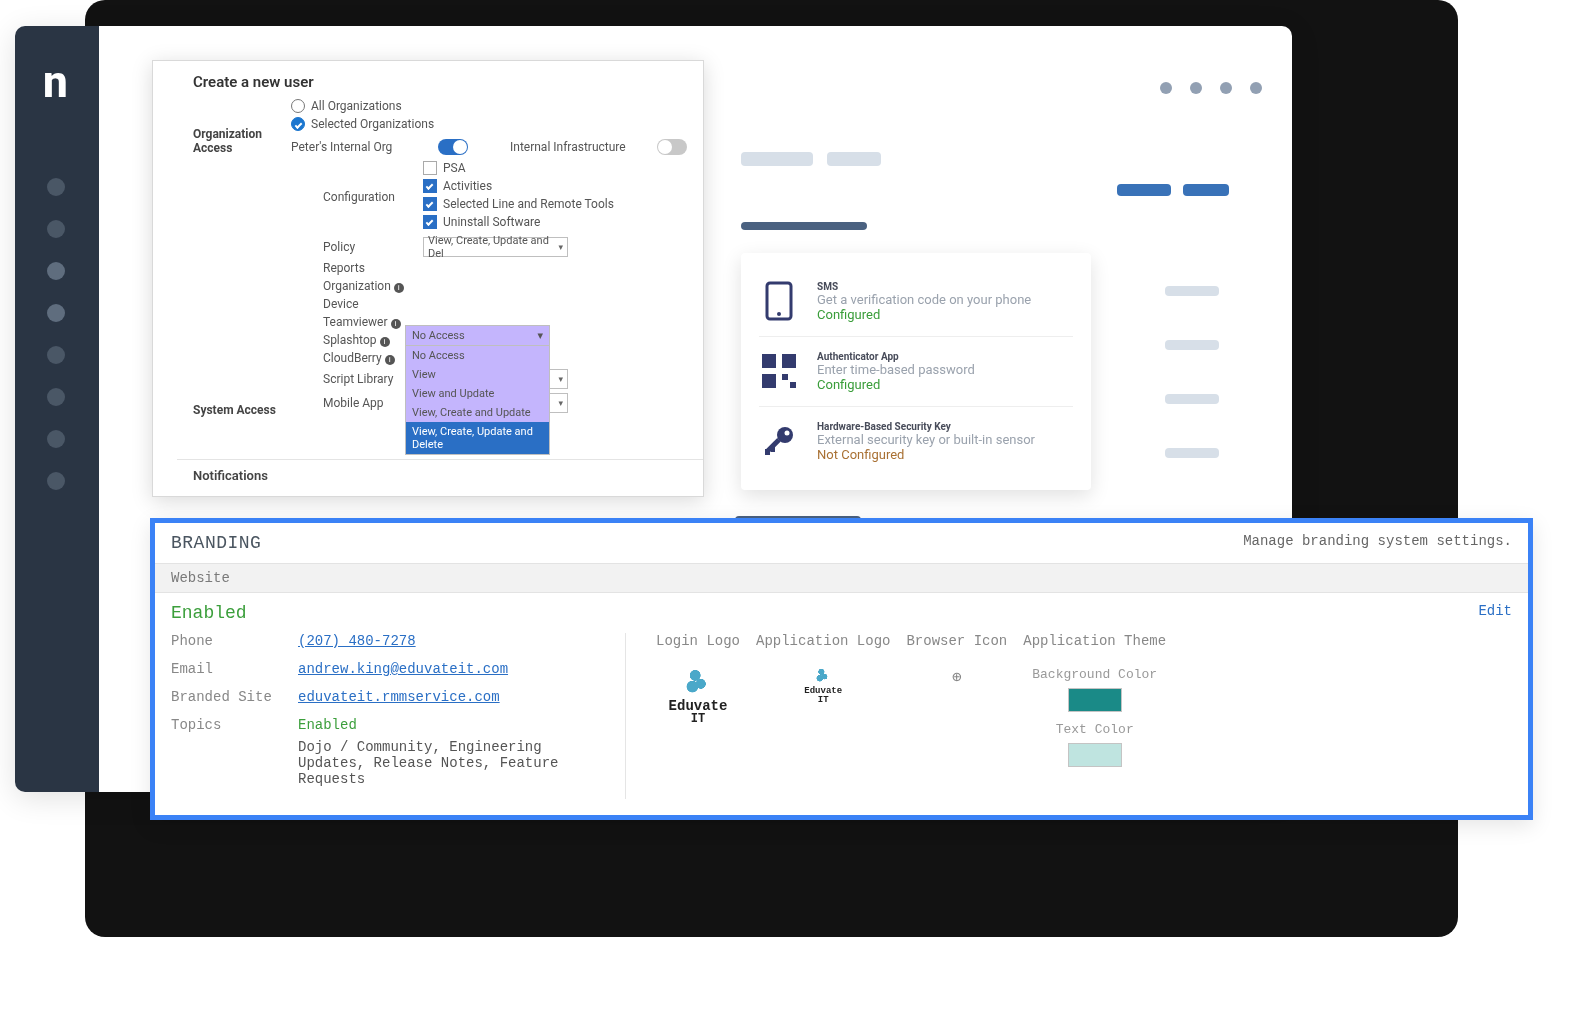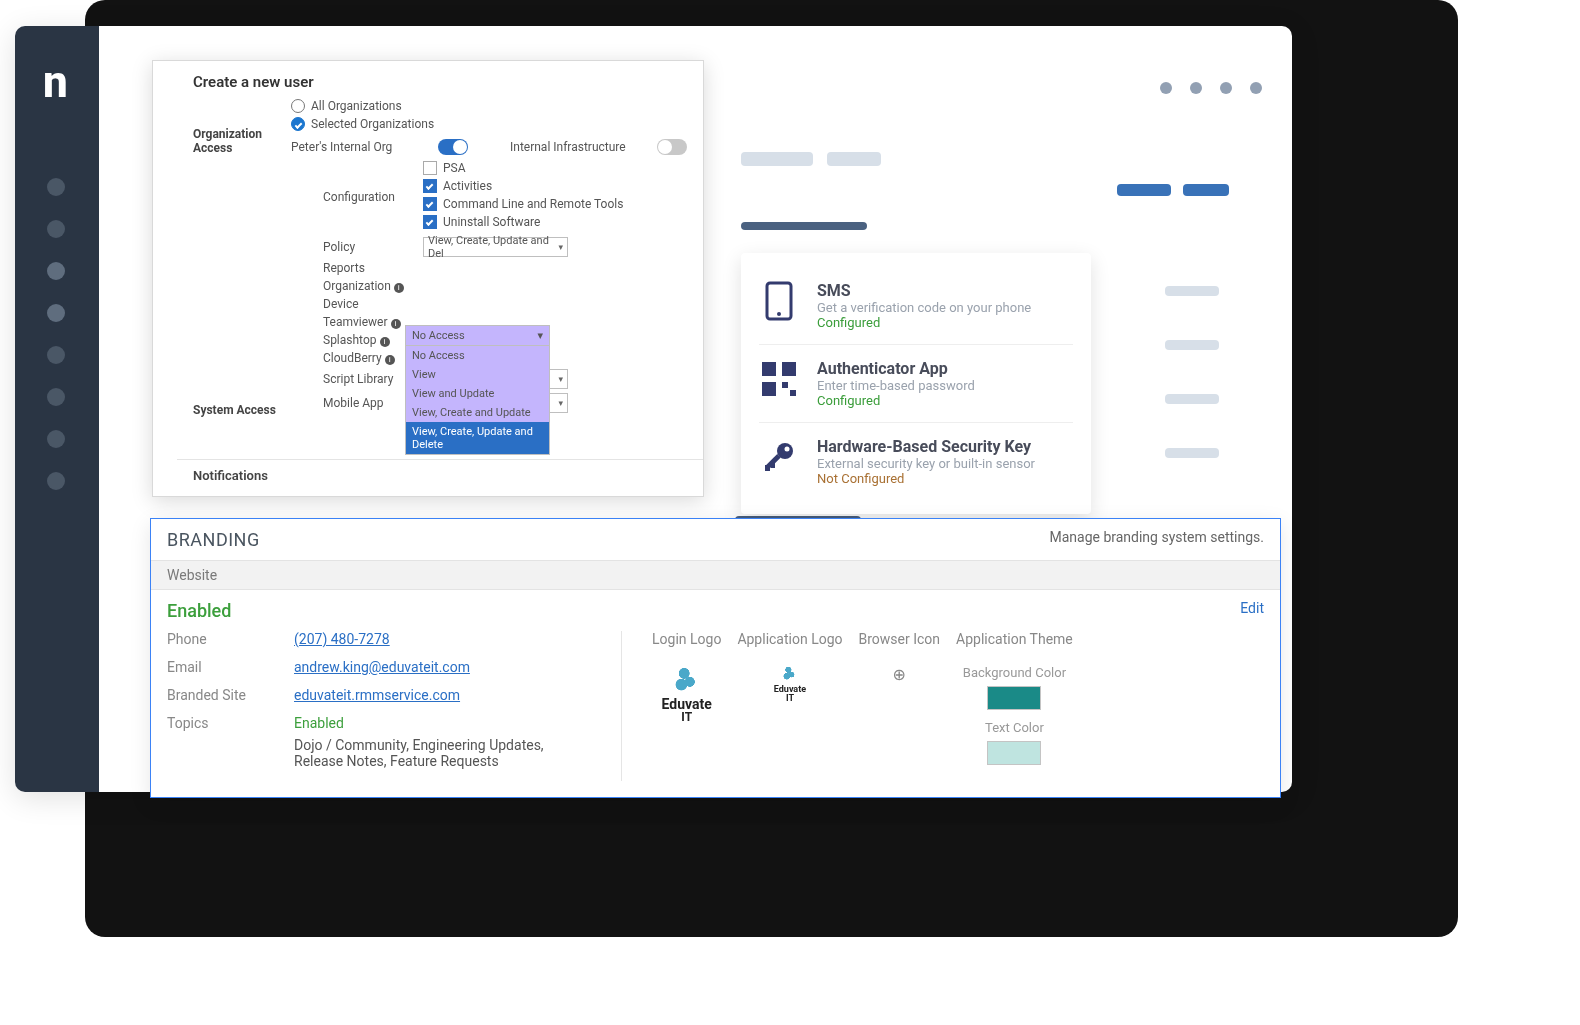--- a/index.html
+++ b/index.html
@@ -167,7 +167,7 @@
                 </div>
               <div class="chk-line">
                   <span class="chk on"></span>
-                  <span>Command Line and Remote Tools</span>
+                  <span>Selected Line and Remote Tools</span>
                 </div>
               <div class="chk-line">
                   <span class="chk on"></span>

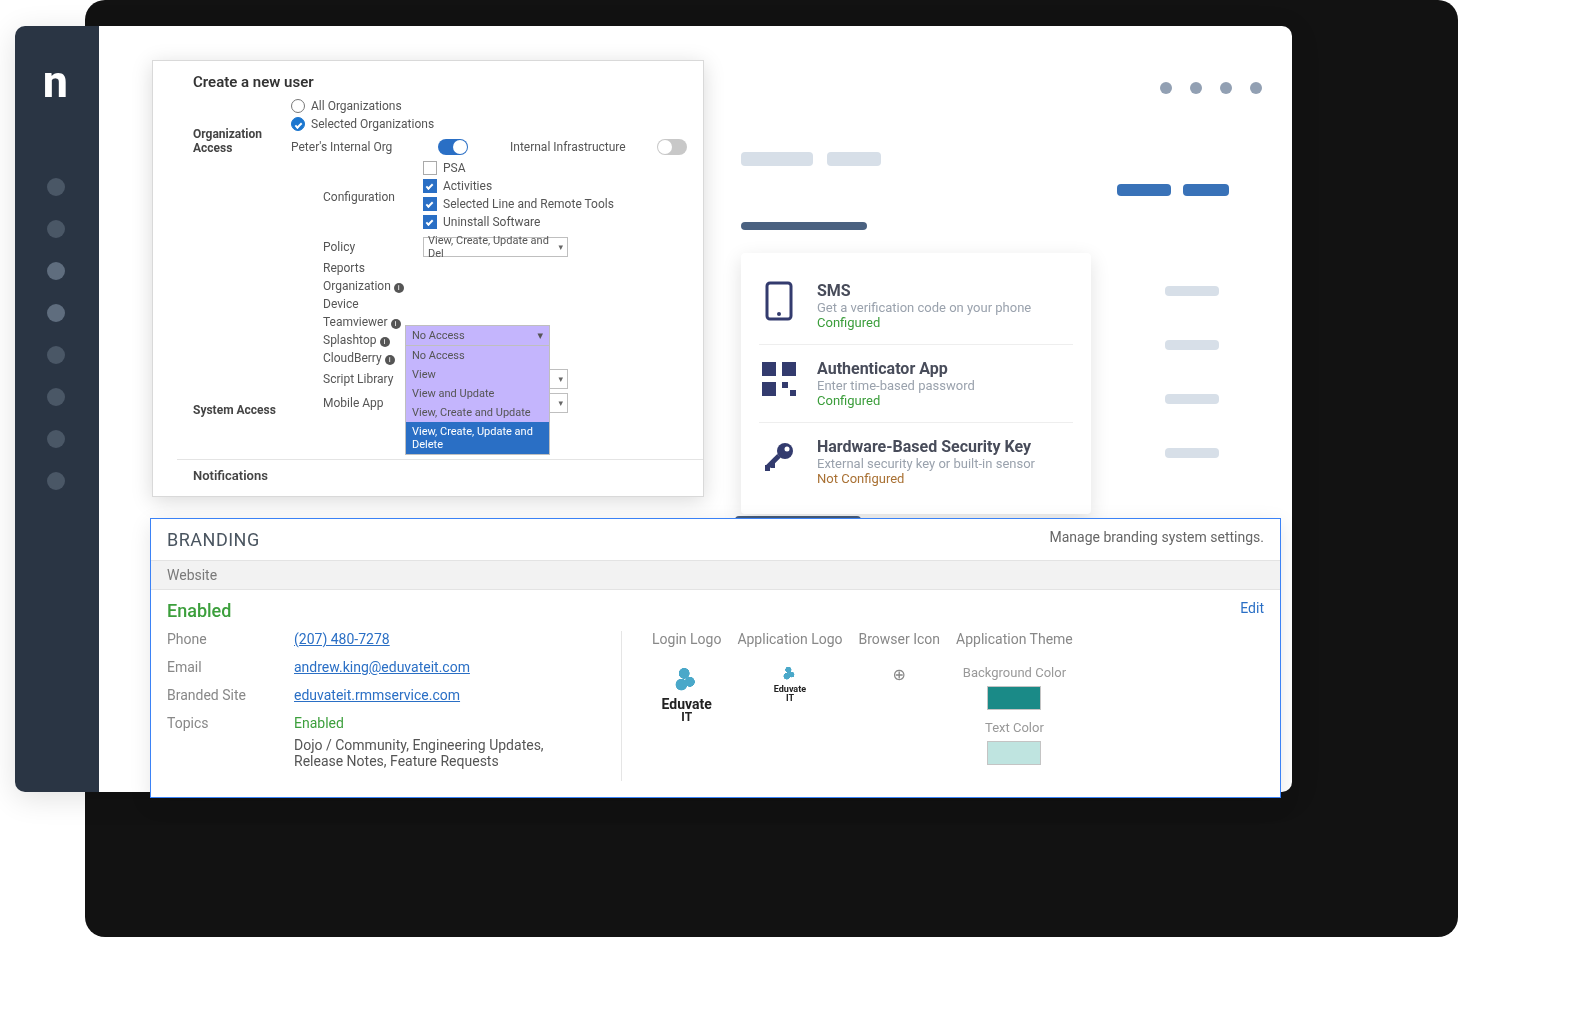--- a/index.html
+++ b/index.html
@@ -59,7 +59,7 @@
 .mfa-item { display: flex; gap: 18px; align-items: flex-start; padding: 10px 0; }
 .mfa-icon { width: 40px; height: 40px; color: #333b6e; display:flex; align-items:center; justify-content:center; }
 .mfa-body { flex: 1; }
-.mfa-title { font-weight: 700; color: #484c5a; font-size: 16px; }
+.mfa-title { font-weight: 700; color: #484c5a; font-size: 10px; }
 .mfa-sub { color: #9aa2ad; font-size: 13px; }
 .mfa-status.ok { color: #3a9d3a; font-size: 13px; }
 .mfa-status.no { color: #a97134; font-size: 13px; }

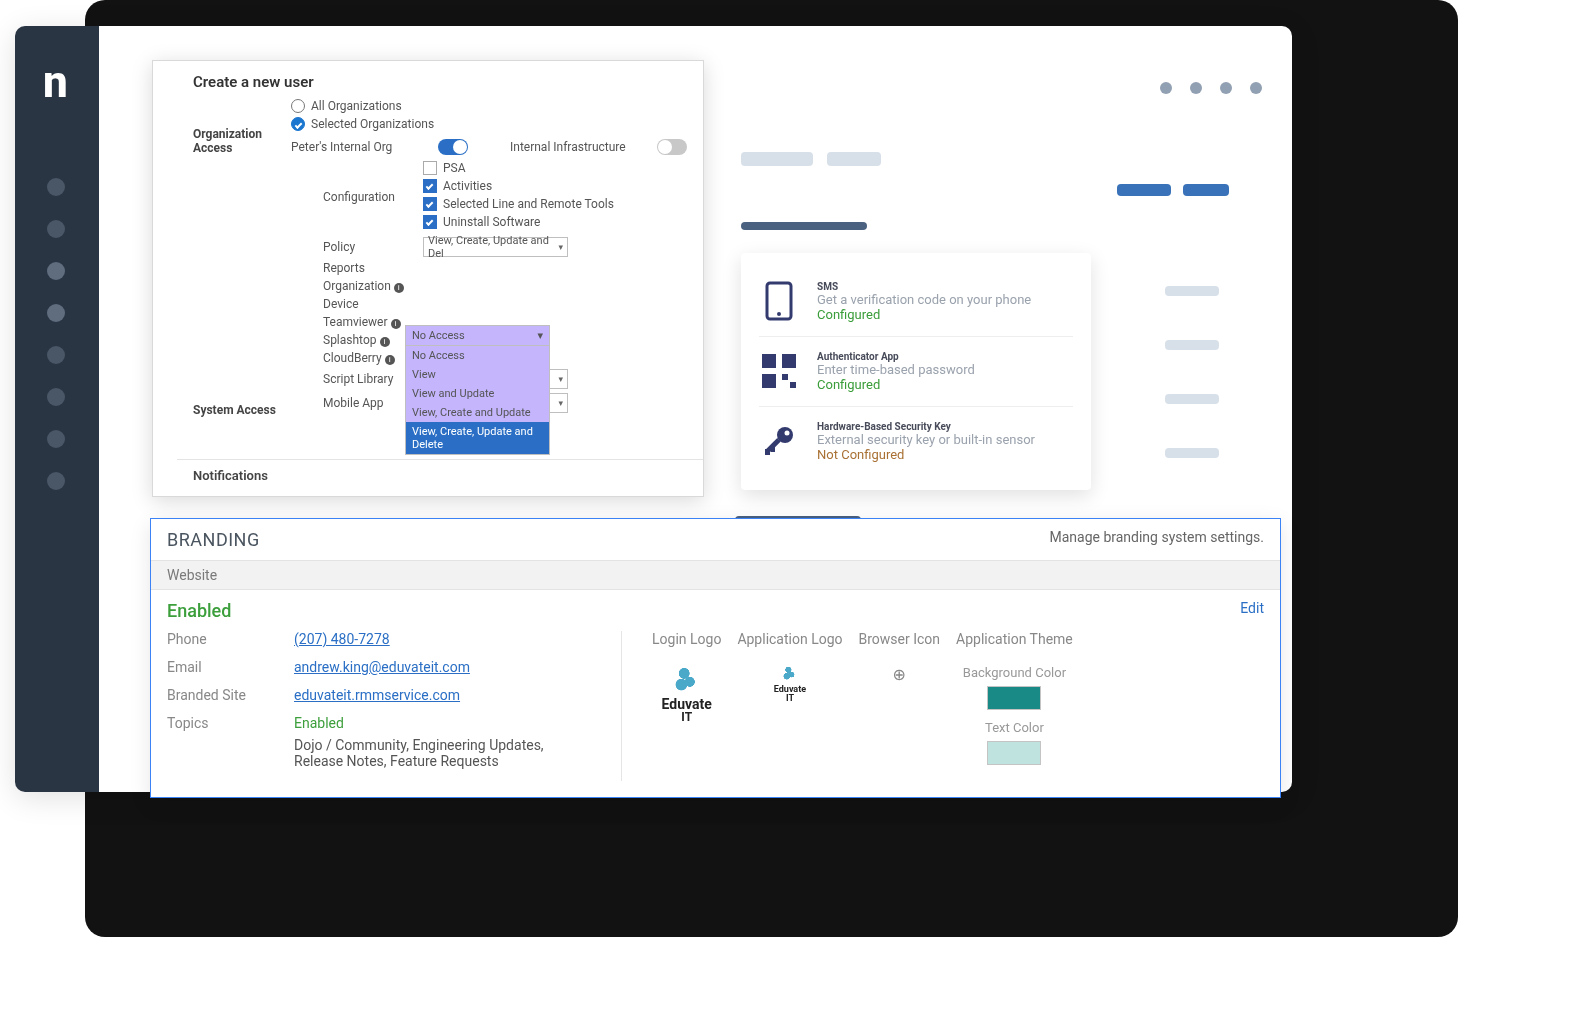--- a/index.html
+++ b/index.html
@@ -66,7 +66,7 @@
 .mfa-sep { height: 1px; background: #eee; margin: 4px 0; }
 
 
-.branding { position: absolute; left: 150px; top: 518px; width: 1131px; border: 1px solid #3b82f6; background: #fff; box-shadow: 0 6px 20px rgba(0,0,0,.1); font-size: 14px; }
+.branding { position: absolute; left: 150px; top: 518px; width: 1383px; border: 5px solid #3b82f6; background: #fff; box-shadow: 0 6px 20px rgba(0,0,0,.1); font-size: 14px; font-family: Liberation Mono, monospace; }
 .branding-hdr { display:flex; justify-content:space-between; padding: 10px 16px; color:#666; }
 .branding-hdr .title { font-size: 18px; color: #4a5560; letter-spacing: .5px; }
 .branding-tab { padding: 6px 16px; background: #f2f2f2; border-top:1px solid #e3e3e3; border-bottom:1px solid #e3e3e3; color:#7a7a7a; }

